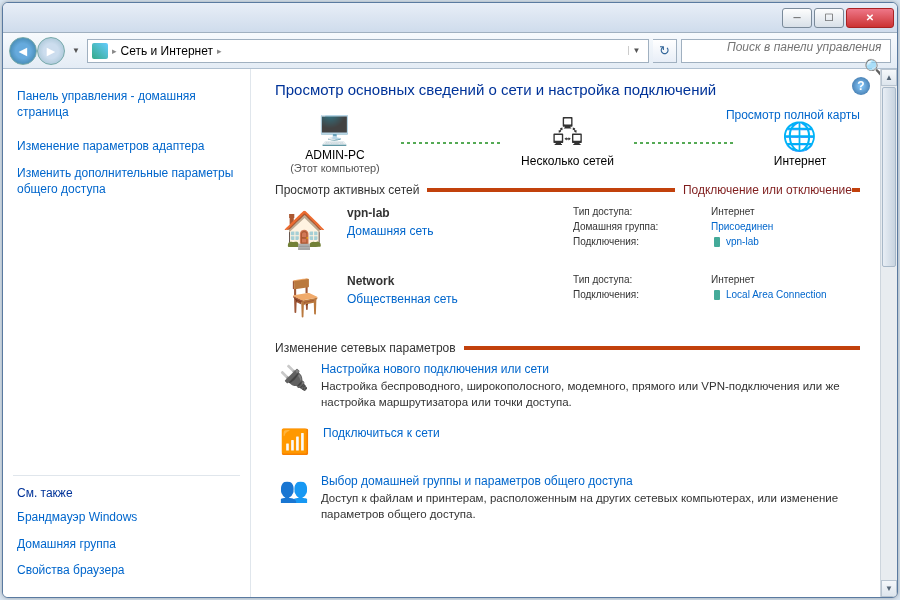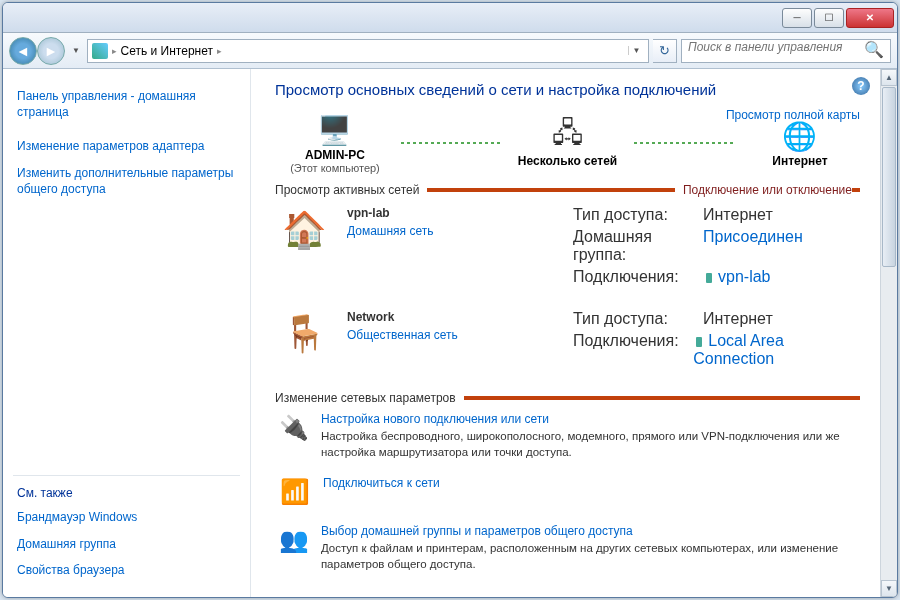--- a/index.html
+++ b/index.html
@@ -19,7 +19,7 @@
 .crumbsep { color: #888; font-size: 9px; }
 .addrdrop { width: 16px; text-align: center; color: #555; font-size: 8px; border-left: 1px solid #ccc; }
 .refresh { width: 24px; height: 24px; border: 1px solid #a0b0c0; border-left: none; background: linear-gradient(#fff,#e8eef7); display: flex; align-items: center; justify-content: center; color: #369; font-size: 13px; }
-.searchbar { width: 210px; height: 24px; border: 1px solid #a0b0c0; background: #fff; display: flex; align-items: flex-start; padding: 0 6px; gap: 4px; }
+.searchbar { width: 210px; height: 24px; border: 1px solid #a0b0c0; background: #fff; display: flex; align-items: flex-end; padding: 0 6px; gap: 4px; flex-direction: column; }
 .searchbar input { border: none; outline: none; flex: 1; font-size: 12px; font-style: italic; color: #888; }
 .body { flex: 1; display: flex; overflow: hidden; }
 .sidebar { width: 248px; background: #fff; border-right: 1px solid #e0e6ec; padding: 14px 10px; display: flex; flex-direction: column; font-size: 12px; }

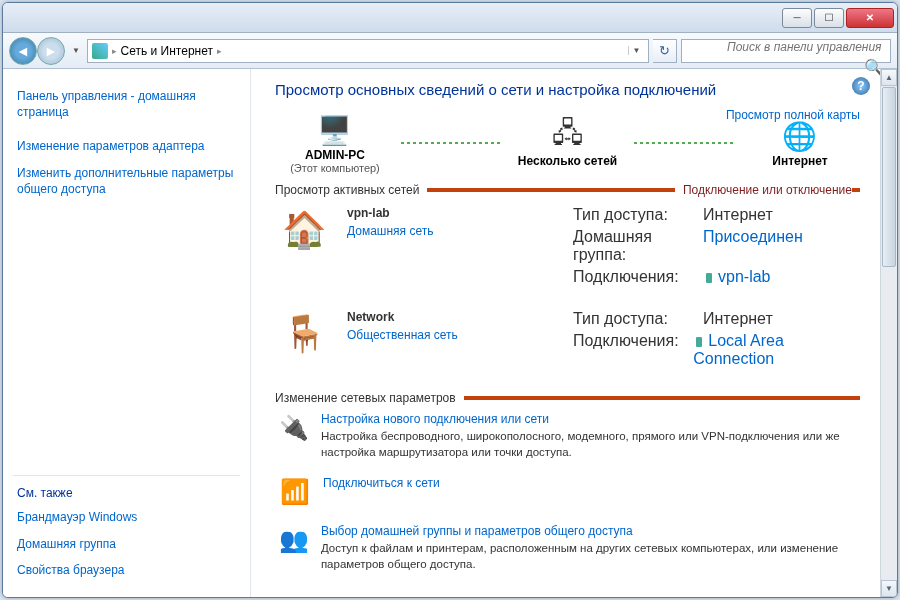--- a/index.html
+++ b/index.html
@@ -33,7 +33,7 @@
 .maplink { position: absolute; right: 0; top: -4px; color: #0066cc; font-size: 12px; }
 .mapitem { display: flex; flex-direction: column; align-items: center; width: 120px; }
 .mapicon { width: 40px; height: 36px; display: flex; align-items: center; justify-content: center; font-size: 28px; }
-.maplbl { font-size: 12px; color: #000; text-align: right; font-weight: bold; }
+.maplbl { font-size: 12px; color: #000; text-align: right; }
 .mapsub { font-size: 11px; color: #555; }
 .mapline { flex: 1; height: 2px; background: repeating-linear-gradient(90deg,#5a5 0,#5a5 3px,transparent 3px,transparent 6px); }
 .fieldset { border: none; border-top: 4px solid #c2410c; margin-top: 14px; padding-top: 4px; position: relative; }

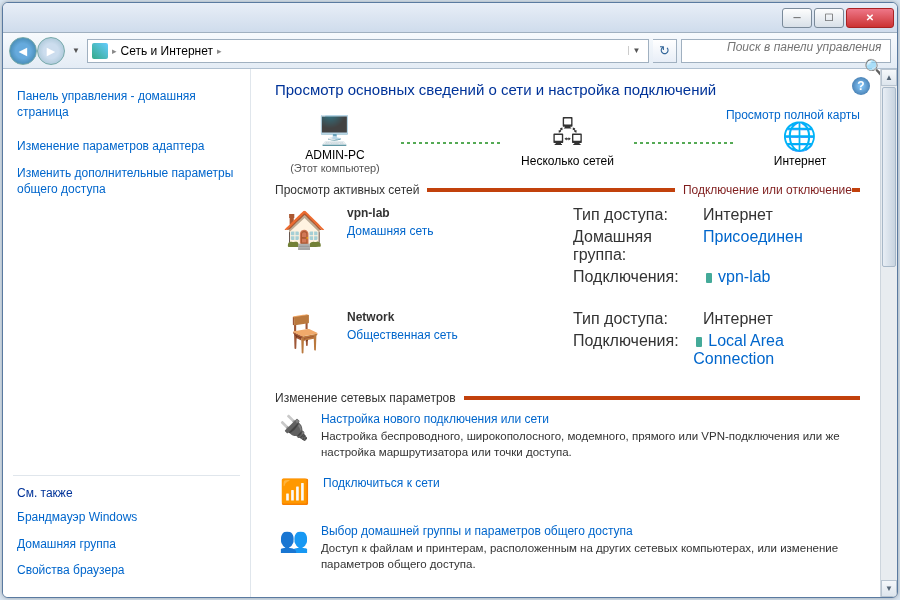--- a/index.html
+++ b/index.html
@@ -45,7 +45,7 @@
 .netname { font-weight: bold; font-size: 12px; margin-bottom: 4px; }
 .nettype { color: #0066cc; font-size: 12px; }
 .netright { flex: 1; }
-.kvrow { display: flex; font-size: 16px; margin-bottom: 4px; }
+.kvrow { display: flex; font-size: 10px; margin-bottom: 4px; gap: 8px; }
 .kvkey { width: 130px; color: #333; }
 .kvval { color: #333; }
 .kvlink { color: #0066cc; }

